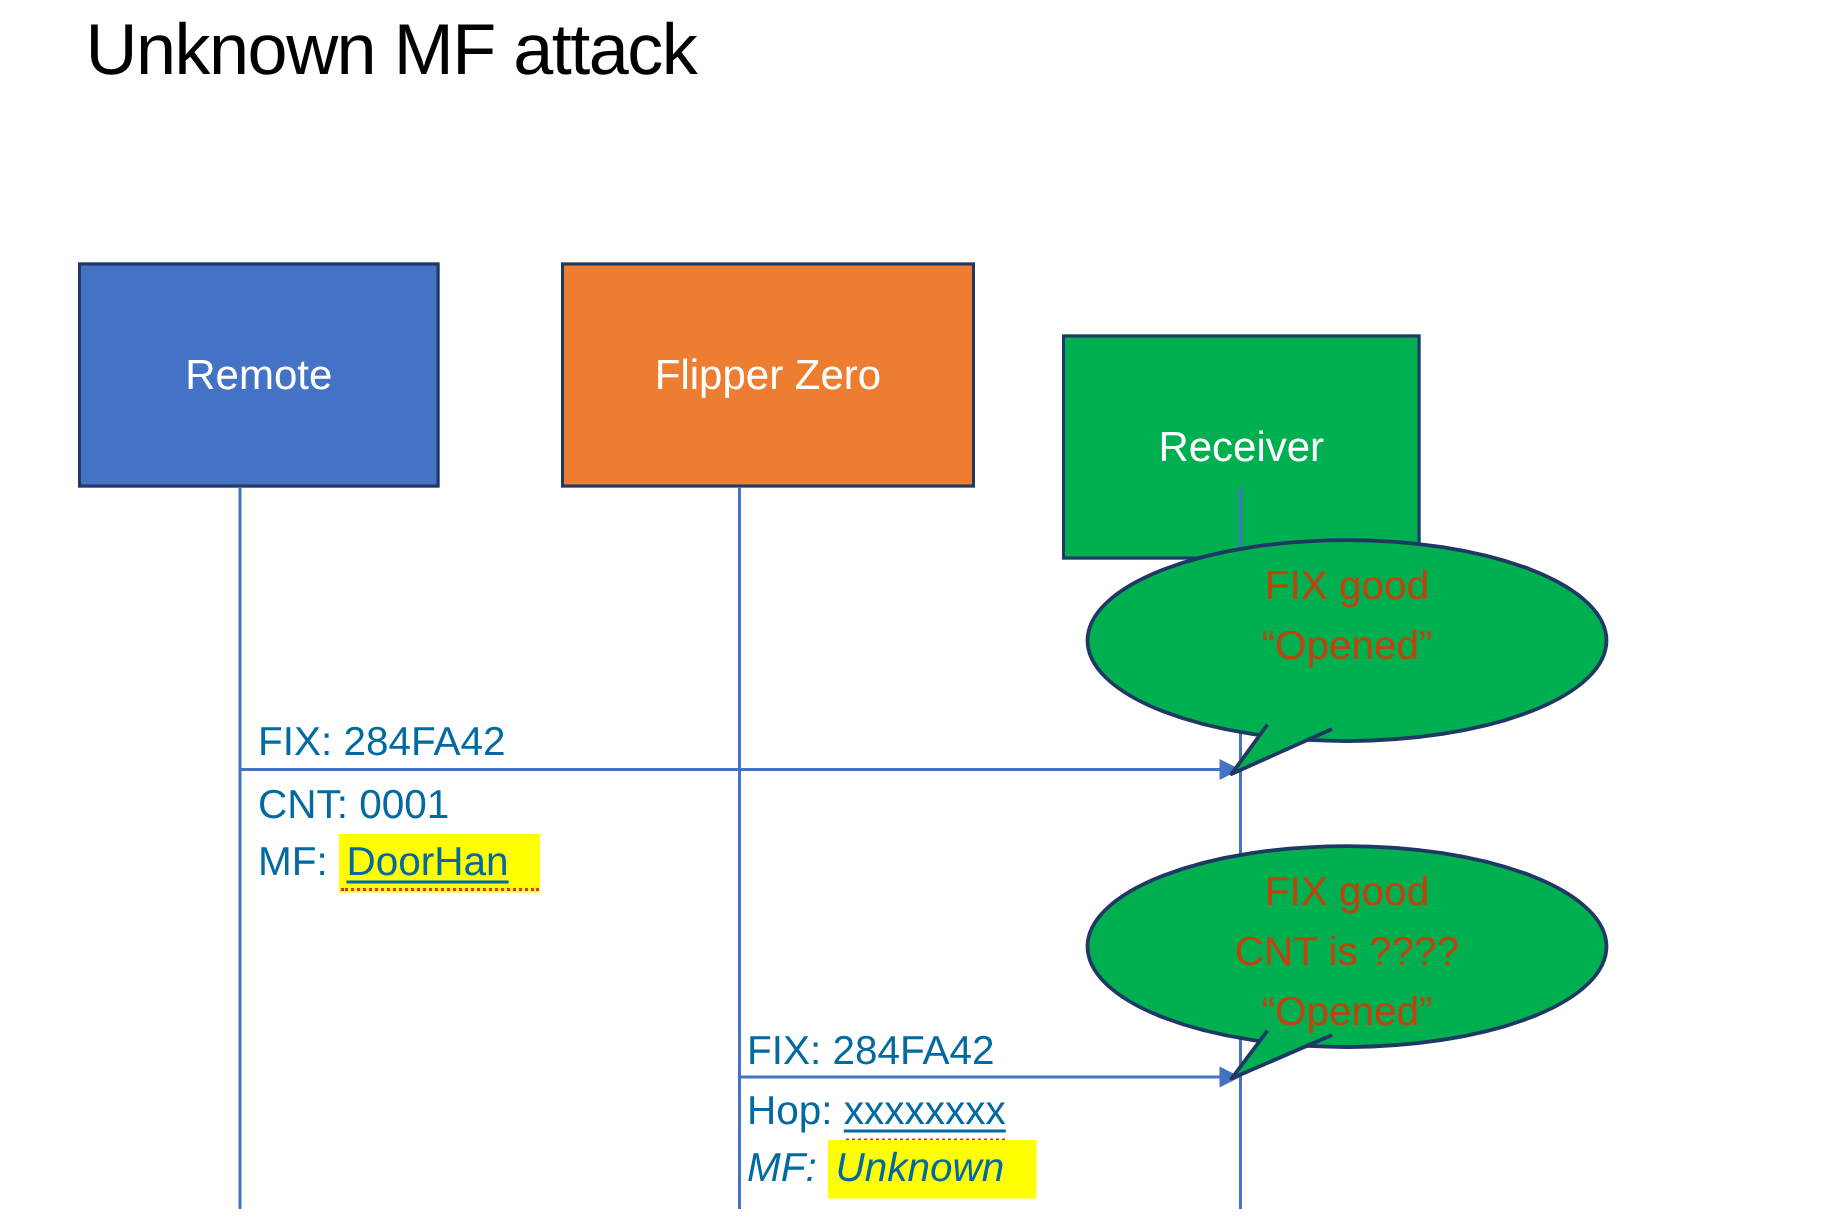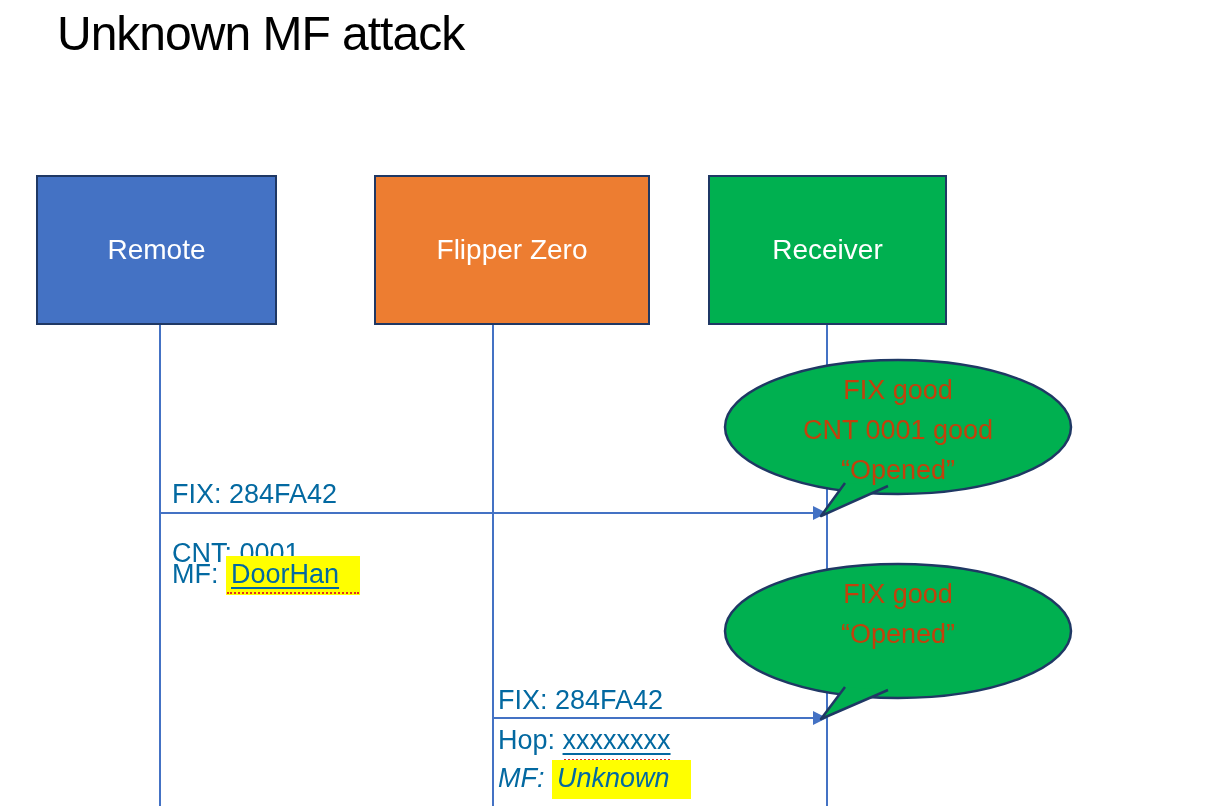--- a/index.html
+++ b/index.html
@@ -21,7 +21,7 @@
     display:flex;align-items:center;justify-content:center;
     color:#fff;font-size:28px;
   }
-  #actor-remote{left:36px;width:241px;background:#4472C4;}
+  #actor-remote{left:52px;width:241px;background:#4472C4;}
   #actor-flipper{left:374px;width:276px;background:#ED7D31;}
   #actor-receiver{left:708px;width:239px;background:#00B050;}
   

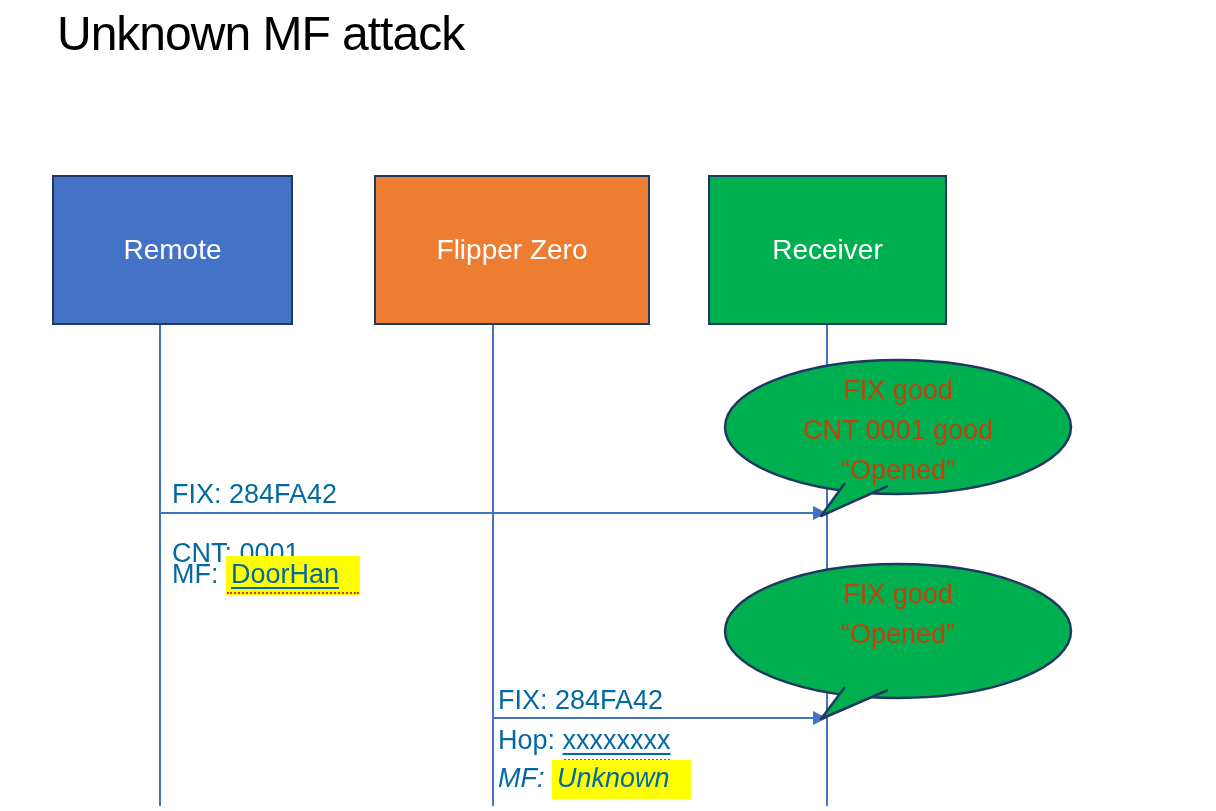--- a/index.html
+++ b/index.html
@@ -23,7 +23,7 @@
   }
   #actor-remote{left:52px;width:241px;background:#4472C4;}
   #actor-flipper{left:374px;width:276px;background:#ED7D31;}
-  #actor-receiver{left:708px;width:239px;background:#00B050;}
+  #actor-receiver{left:708px;width:239px;background:#00B050;margin-top:48px;}
   
   .lifeline{
     position:absolute;top:325px;height:481px;width:2px;

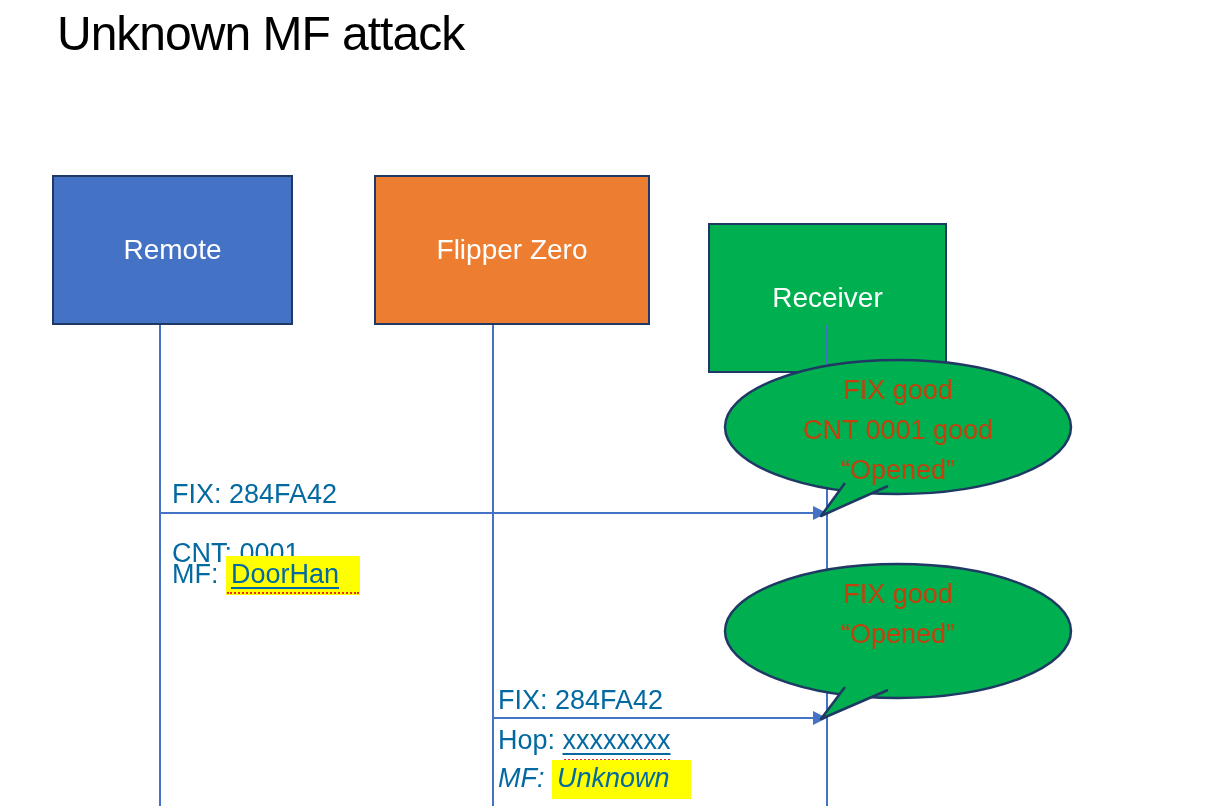--- a/index.html
+++ b/index.html
@@ -117,7 +117,6 @@
 </svg>
 <div class="bubble-text" id="bubble1-text">
   <div>FIX good</div>
-  <div>CNT 0001 good</div>
   <div>“Opened”</div>
 </div>
 

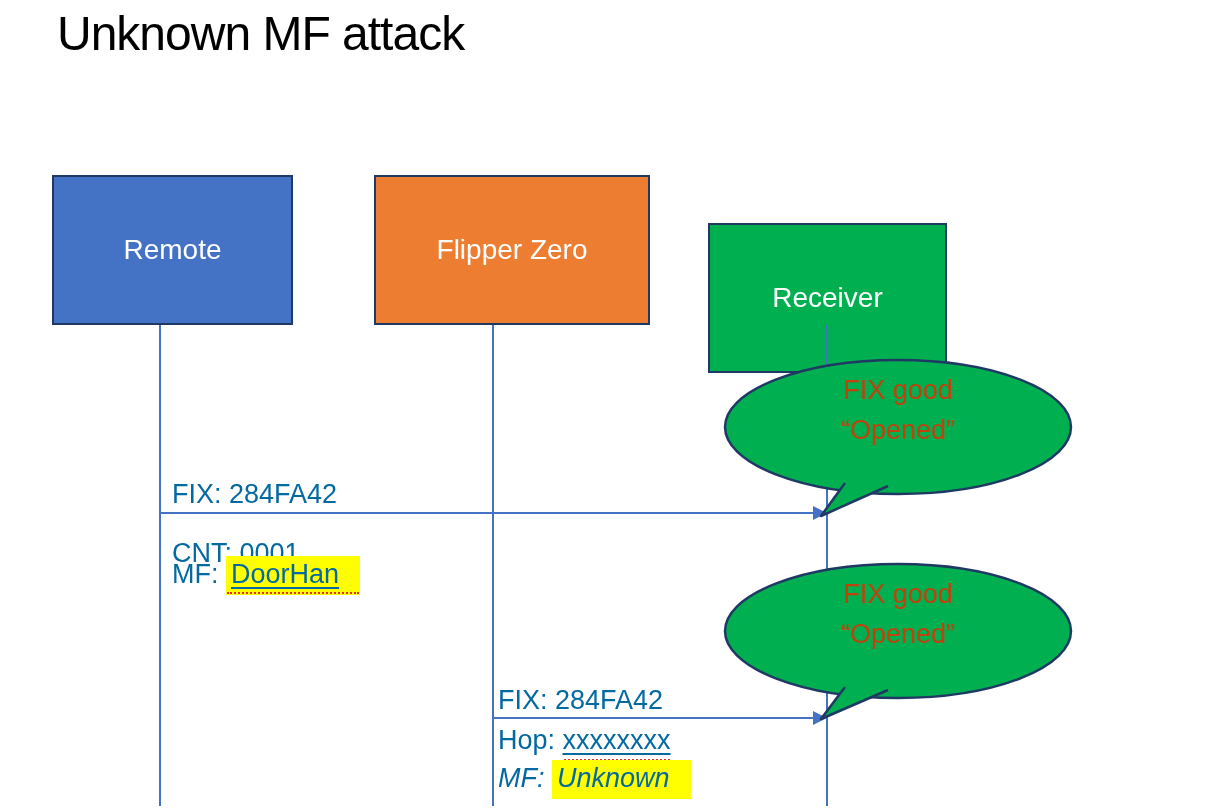--- a/index.html
+++ b/index.html
@@ -50,7 +50,7 @@
     line-height:32px;
   }
   #msg1-label-above{left:172px;top:478px;}
-  #msg1-label-b1{left:172px;top:537px;}
+  #msg1-label-b1{left:172px;top:520px;}
   #msg1-label-b2{left:172px;top:556px;}
   #msg2-label-above{left:498px;top:684px;}
   #msg2-label-b1{left:498px;top:724px;}

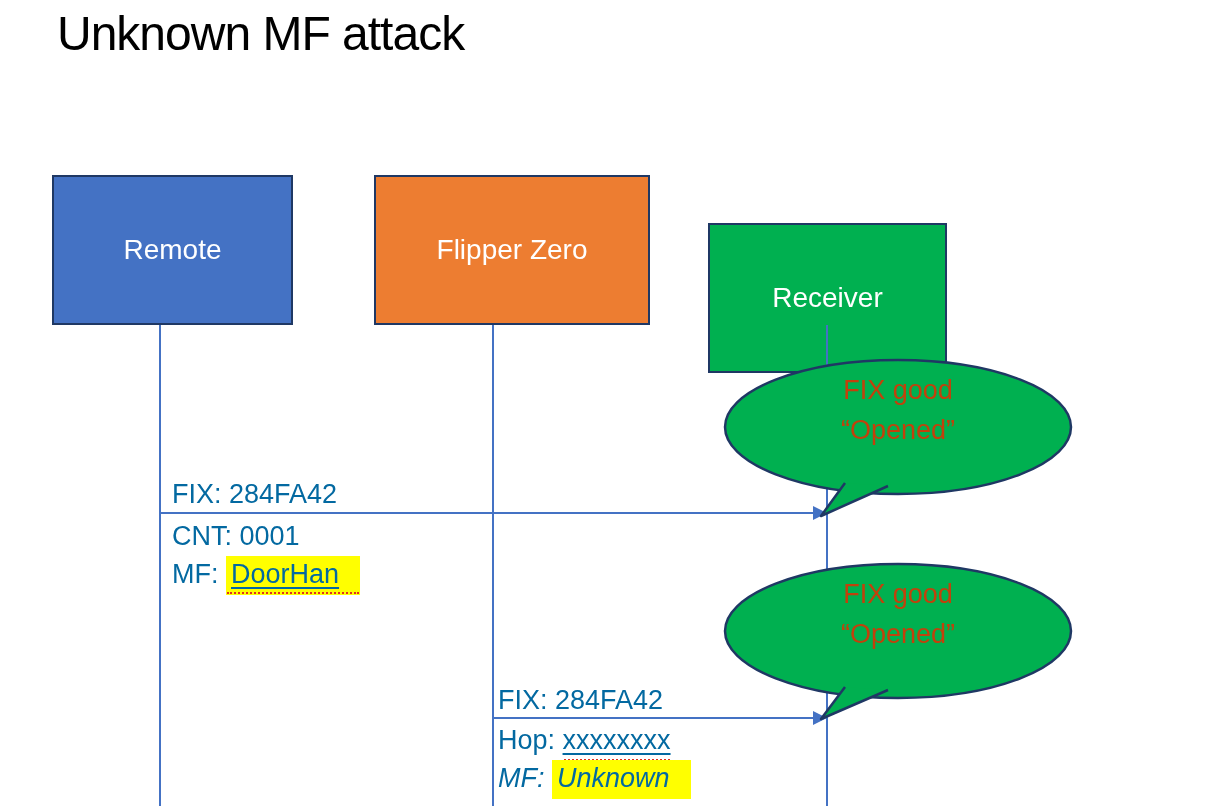--- a/index.html
+++ b/index.html
@@ -126,6 +126,7 @@
 </svg>
 <div class="bubble-text" id="bubble2-text">
   <div>FIX good</div>
+  <div>CNT is ????</div>
   <div>“Opened”</div>
 </div>
 

